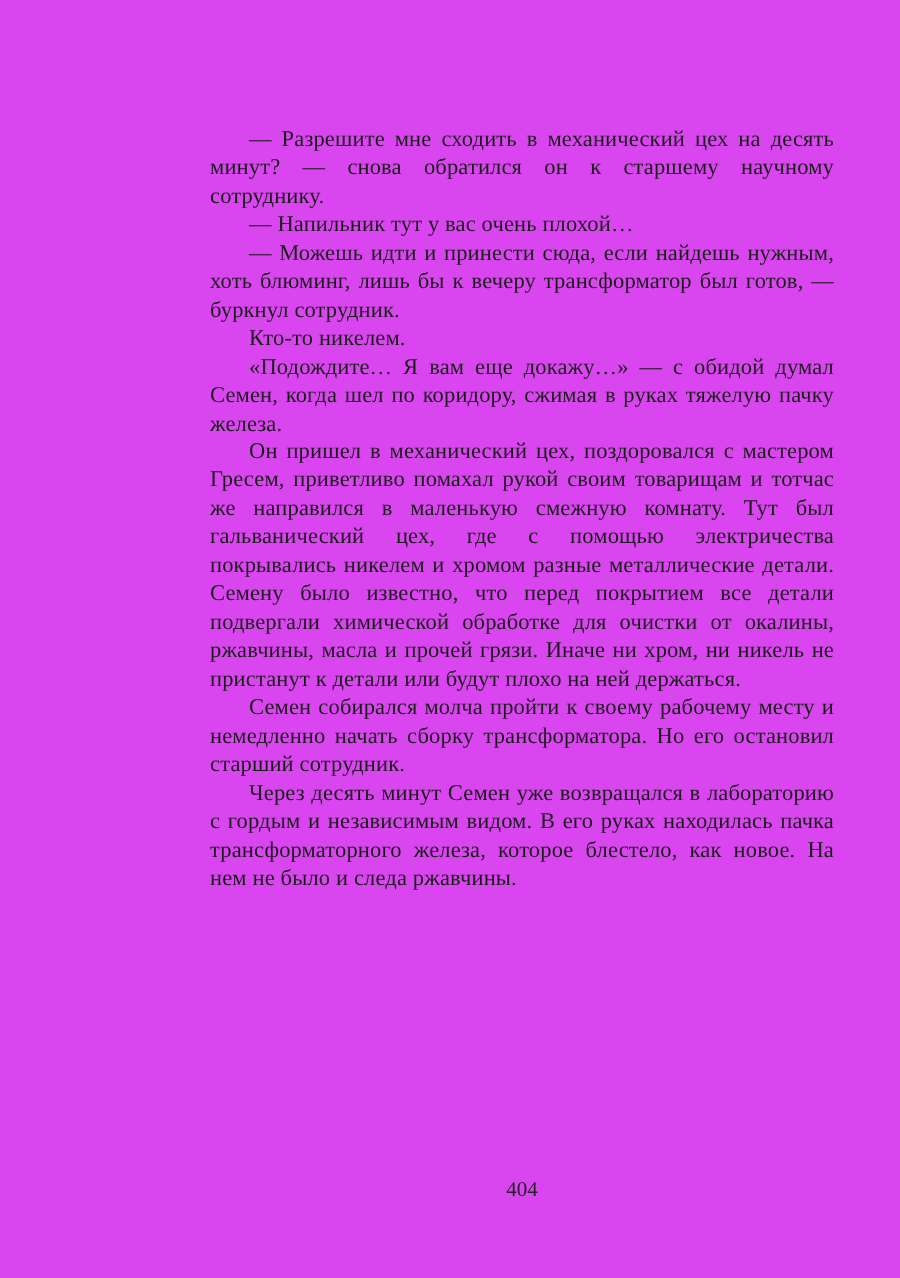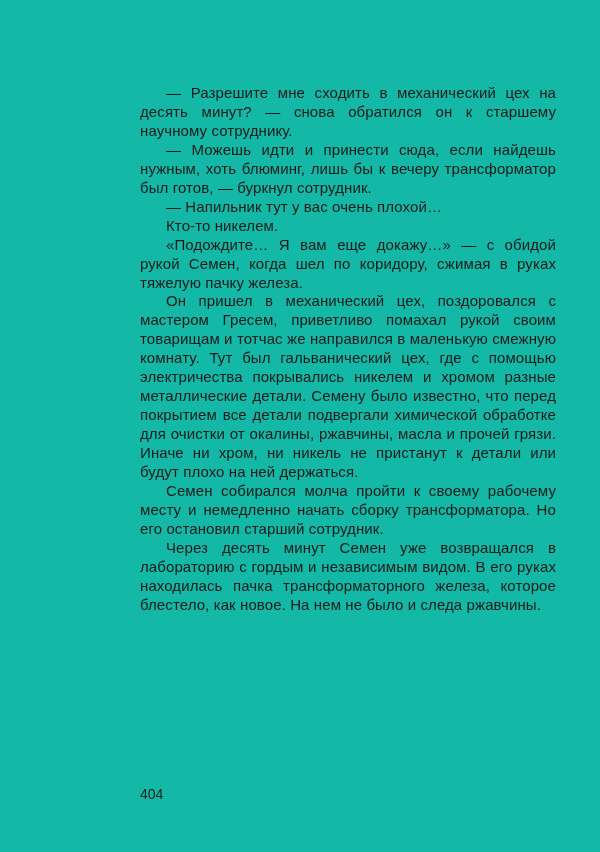--- a/index.html
+++ b/index.html
@@ -15,9 +15,9 @@
       position: relative;
       width: 600px;
       height: 852px;
-      background: #14b8a6;
+      background: #d946ef;
       color: #1b1b1b;
-      font-family: Liberation Sans, sans-serif;
+      font-family: Liberation Serif, serif;
     }
 
     .text-block {

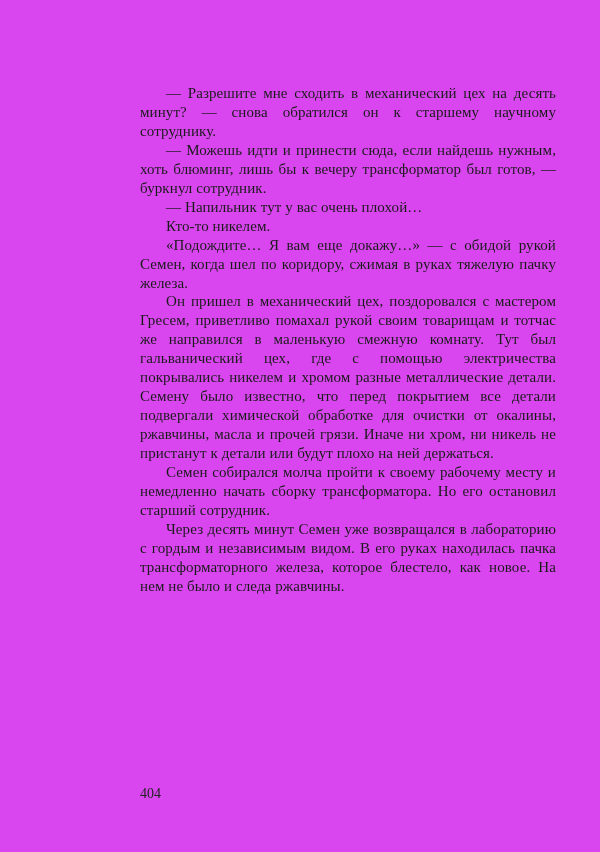--- a/index.html
+++ b/index.html
@@ -54,8 +54,8 @@
 <div class="book-page">
   <div class="text-block">
       <p>— Разрешите мне сходить в механический цех на десять минут? — снова обратился он к старшему научному сотруднику.</p>
+      <p>— Напильник тут у вас очень плохой…</p>
       <p>— Можешь идти и принести сюда, если найдешь нужным, хоть блюминг, лишь бы к вечеру трансформатор был готов, — буркнул сотрудник.</p>
-      <p>— Напильник тут у вас очень плохой…</p>
       <p>Кто-то никелем.</p>
       <p>«Подождите… Я вам еще докажу…» — с обидой рукой Семен, когда шел по коридору, сжимая в руках тяжелую пачку железа.</p>
       <p>Он пришел в механический цех, поздоровался с мастером Гресем, приветливо помахал рукой своим товарищам и тотчас же направился в маленькую смежную комнату. Тут был гальванический цех, где с помощью электричества покрывались никелем и хромом разные металлические детали. Семену было известно, что перед покрытием все детали подвергали химической обработке для очистки от окалины, ржавчины, масла и прочей грязи. Иначе ни хром, ни никель не пристанут к детали или будут плохо на ней держаться.</p>

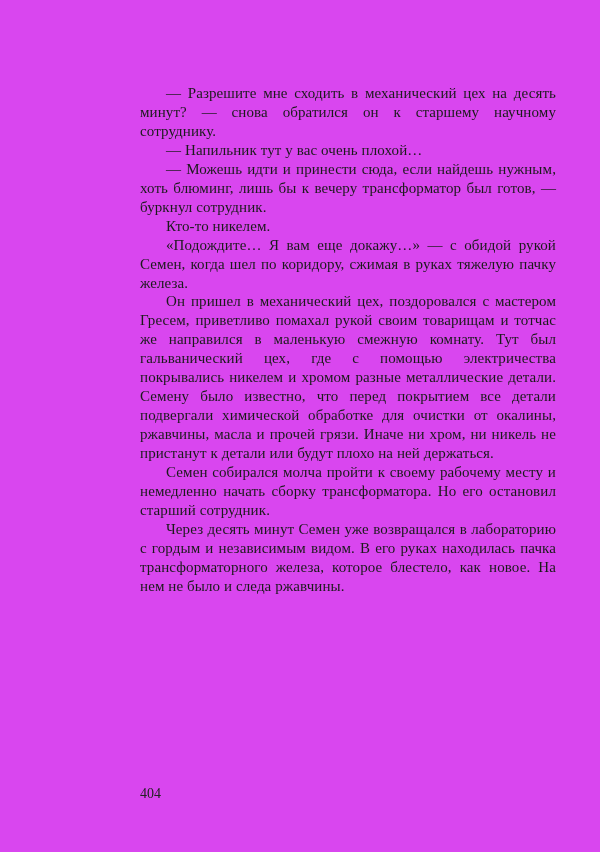--- a/index.html
+++ b/index.html
@@ -57,7 +57,7 @@
       <p>— Напильник тут у вас очень плохой…</p>
       <p>— Можешь идти и принести сюда, если найдешь нужным, хоть блюминг, лишь бы к вечеру трансформатор был готов, — буркнул сотрудник.</p>
       <p>Кто-то никелем.</p>
-      <p>«Подождите… Я вам еще докажу…» — с обидой рукой Семен, когда шел по коридору, сжимая в руках тяжелую пачку железа.</p>
+      <p>«Подождите… Я вам еще докажу…» — с обидой думал Семен, когда шел по коридору, сжимая в руках тяжелую пачку железа.</p>
       <p>Он пришел в механический цех, поздоровался с мастером Гресем, приветливо помахал рукой своим товарищам и тотчас же направился в маленькую смежную комнату. Тут был гальванический цех, где с помощью электричества покрывались никелем и хромом разные металлические детали. Семену было известно, что перед покрытием все детали подвергали химической обработке для очистки от окалины, ржавчины, масла и прочей грязи. Иначе ни хром, ни никель не пристанут к детали или будут плохо на ней держаться.</p>
       <p>Семен собирался молча пройти к своему рабочему месту и немедленно начать сборку трансформатора. Но его остановил старший сотрудник.</p>
       <p>Через десять минут Семен уже возвращался в лабораторию с гордым и независимым видом. В его руках находилась пачка трансформаторного железа, которое блестело, как новое. На нем не было и следа ржавчины.</p>

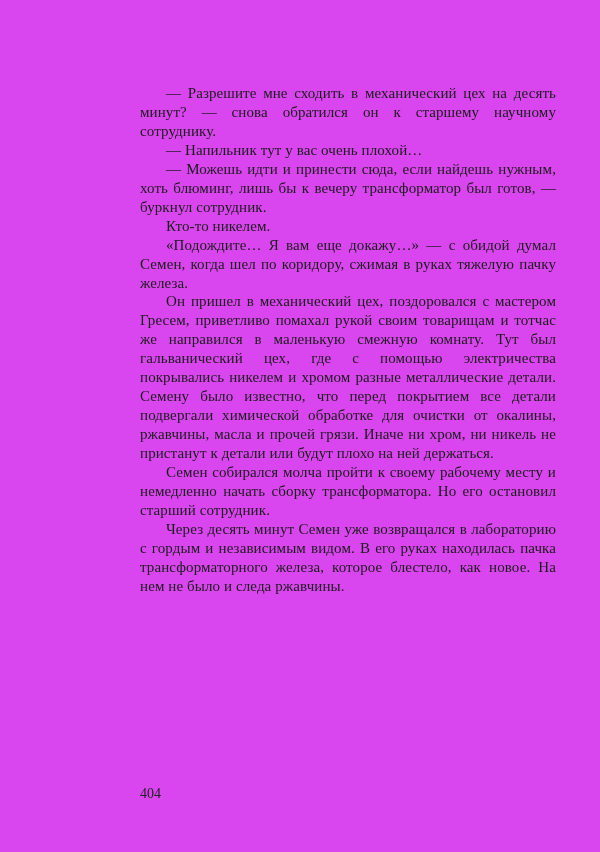--- a/index.html
+++ b/index.html
@@ -43,7 +43,7 @@
       left: 140px;
       top: 786px;
       width: 416px;
-      text-align: left;
+      text-align: center;
       font-size: 14px;
       color: #222222;
     }

